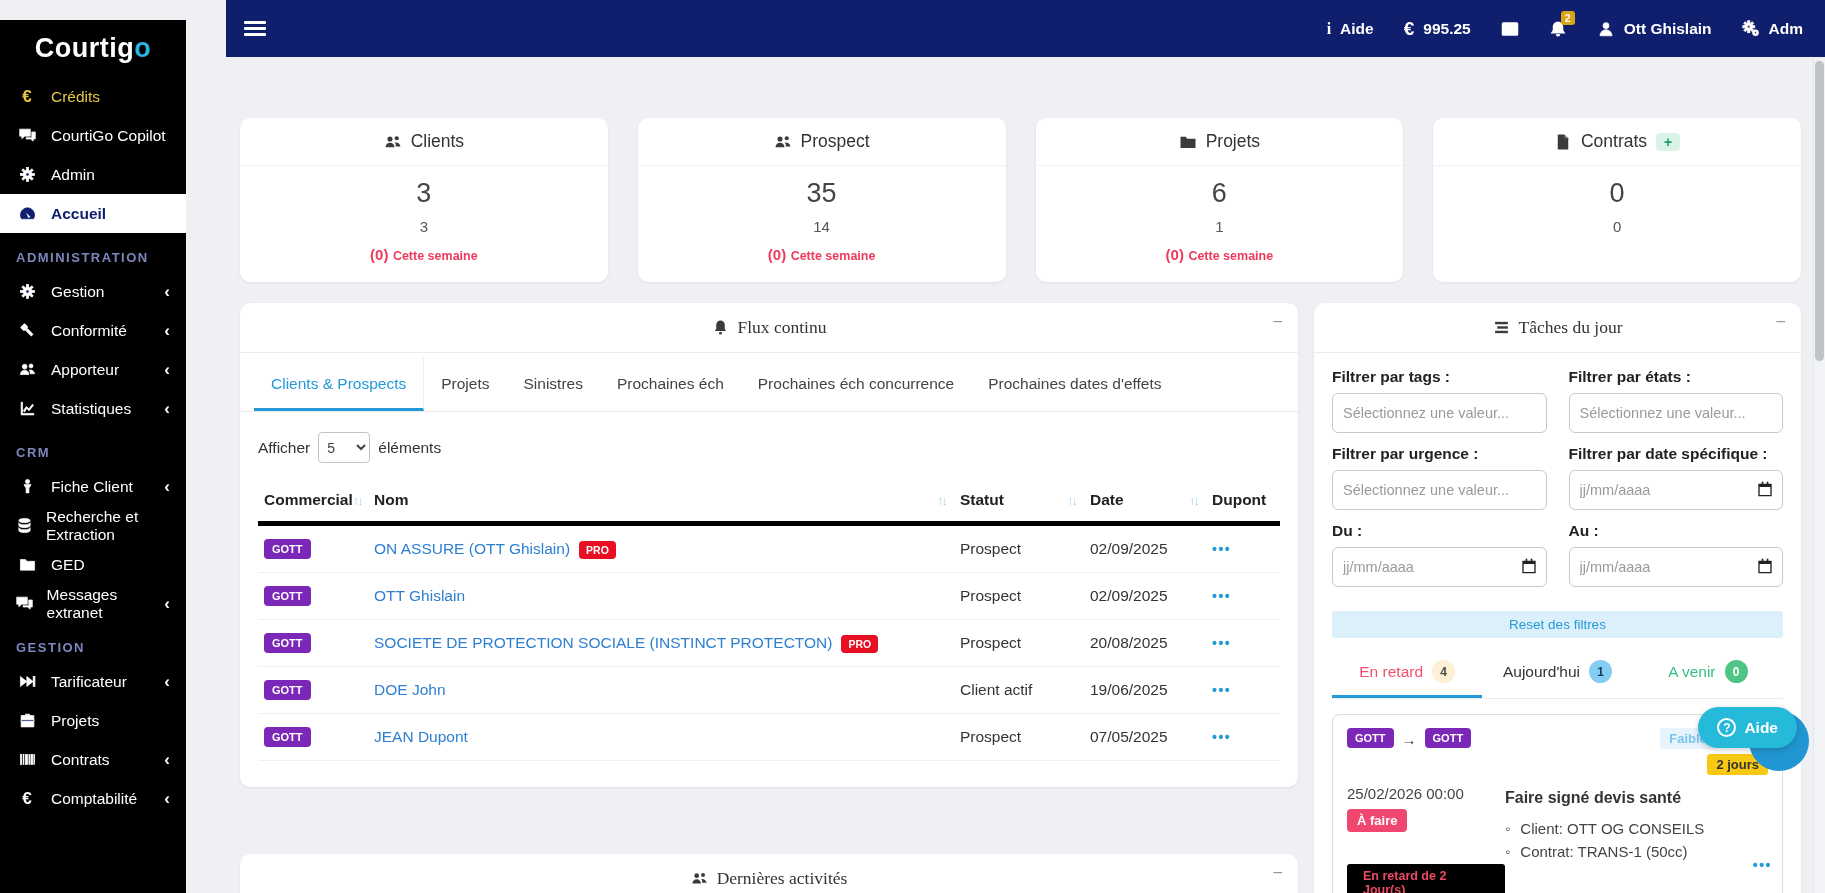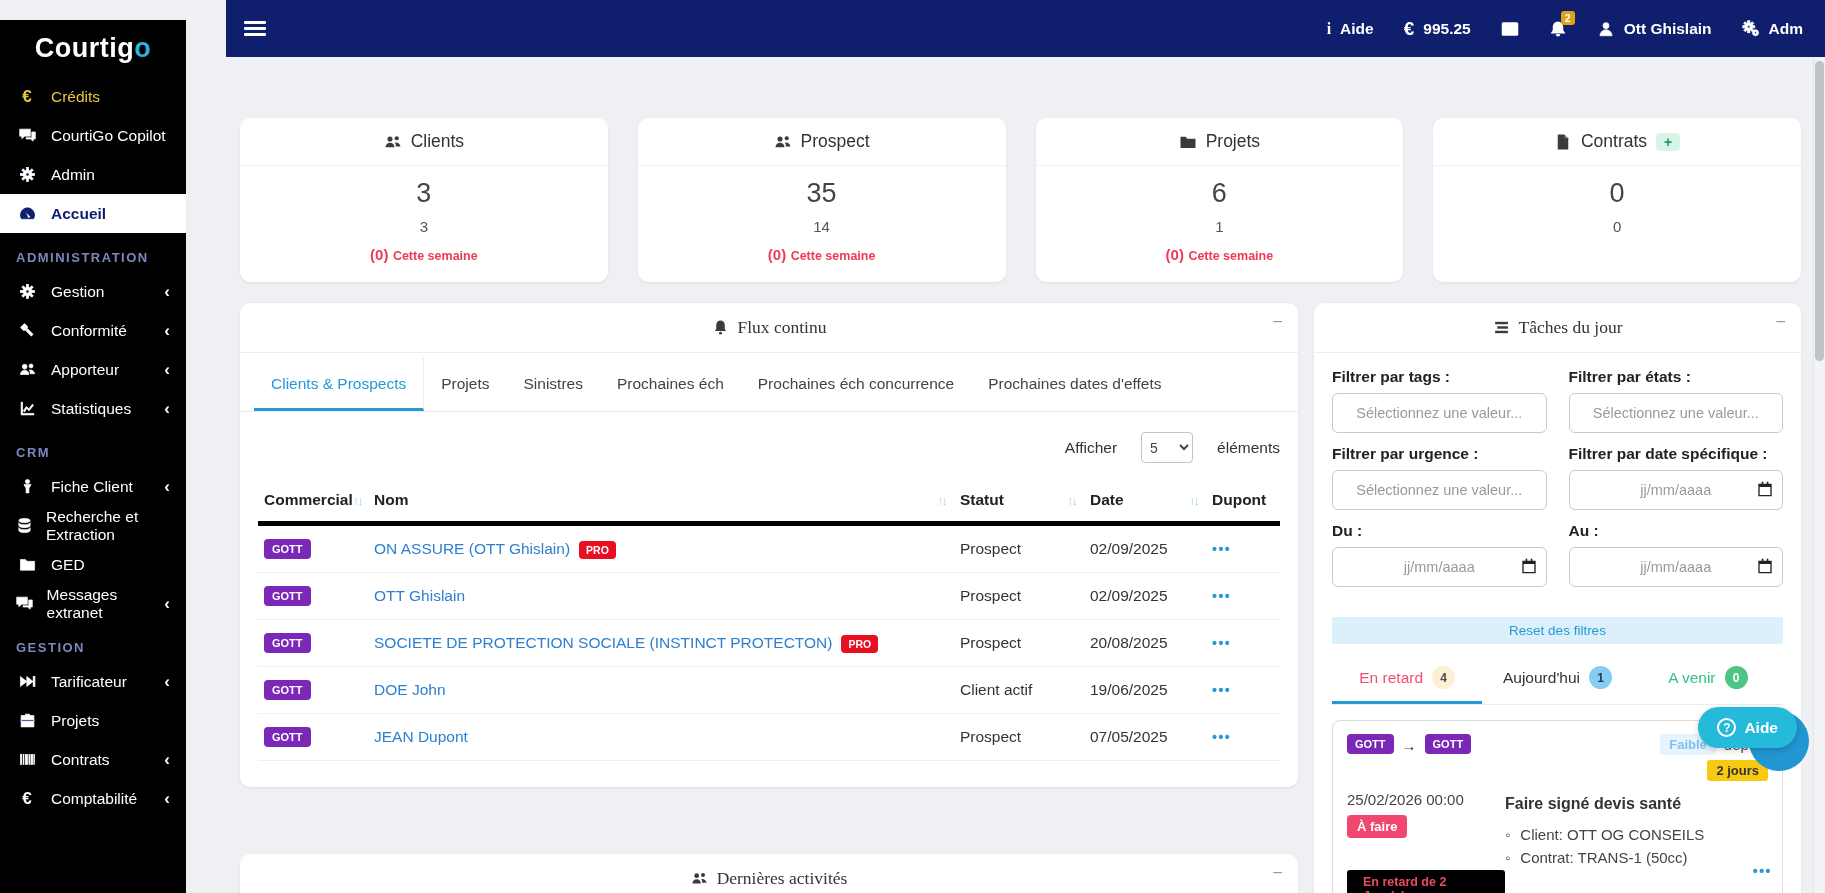--- a/index.html
+++ b/index.html
@@ -78,7 +78,7 @@
   .tbody { padding:15px 18px 18px; }
   .fgrid { display:grid; grid-template-columns:1fr 1fr; column-gap:22px; row-gap:12px; }
   .flabel { font-size:15.5px; font-weight:bold; color:#222; margin-bottom:7px; }
-  .fselect, .fdate { width:100%; height:40px; border:1px solid #c9c9c9; border-radius:6px; padding:0 10px; font-size:14.5px; color:#c2410c; background:#fff; font-family:"Liberation Sans",sans-serif;text-align:center; }
+  .fselect, .fdate { width:100%; height:40px; border:1px solid #c9c9c9; border-radius:6px; padding:0 10px; font-size:14.5px; color:#c2410c; background:#fff; font-family:"Liberation Sans",sans-serif; }
   .fselect::placeholder, .fdate::placeholder { color:#9a9a9a; }
   .datewrap { position:relative; }
   .datewrap svg { position:absolute; right:10px; top:11px; width:16px; height:16px; fill:#222; cursor:pointer; }

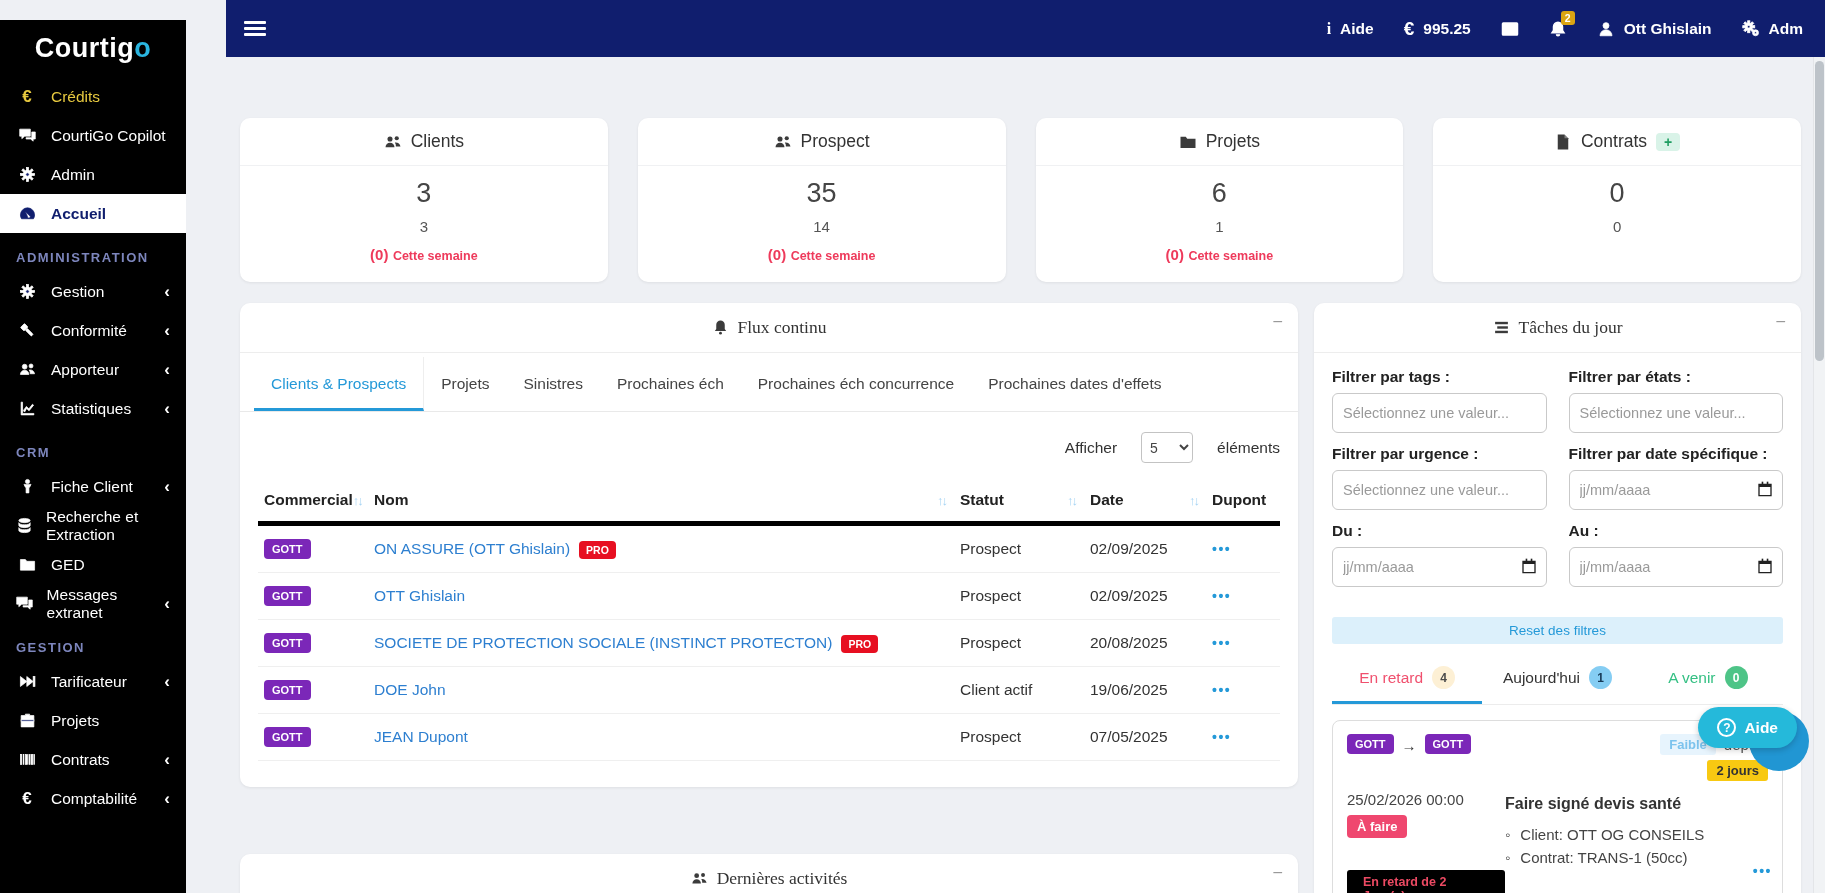--- a/index.html
+++ b/index.html
@@ -61,7 +61,7 @@
   .tab { padding:18px 17px 15px; font-size:15.5px; color:#444; cursor:pointer; border-bottom:3px solid transparent; }
   .tab.active { color:#2499d8; border-bottom-color:#2499d8; border-right:1px solid #eee; }
 
-  .afficher { display:flex; align-items:center; gap:24px; padding:20px 18px 8px; font-size:15.5px; color:#333;justify-content:flex-end; }
+  .afficher { display:flex; align-items:center; gap:8px; padding:20px 18px 8px; font-size:15.5px; color:#333; }
   .afficher select { width:52px; height:31px; border:1px solid #c3c3c3; border-radius:4px; font-size:14px; color:#444; padding:0 4px; background:#fff; }
 
   .ftable { margin:8px 18px 0; padding-bottom:26px; }

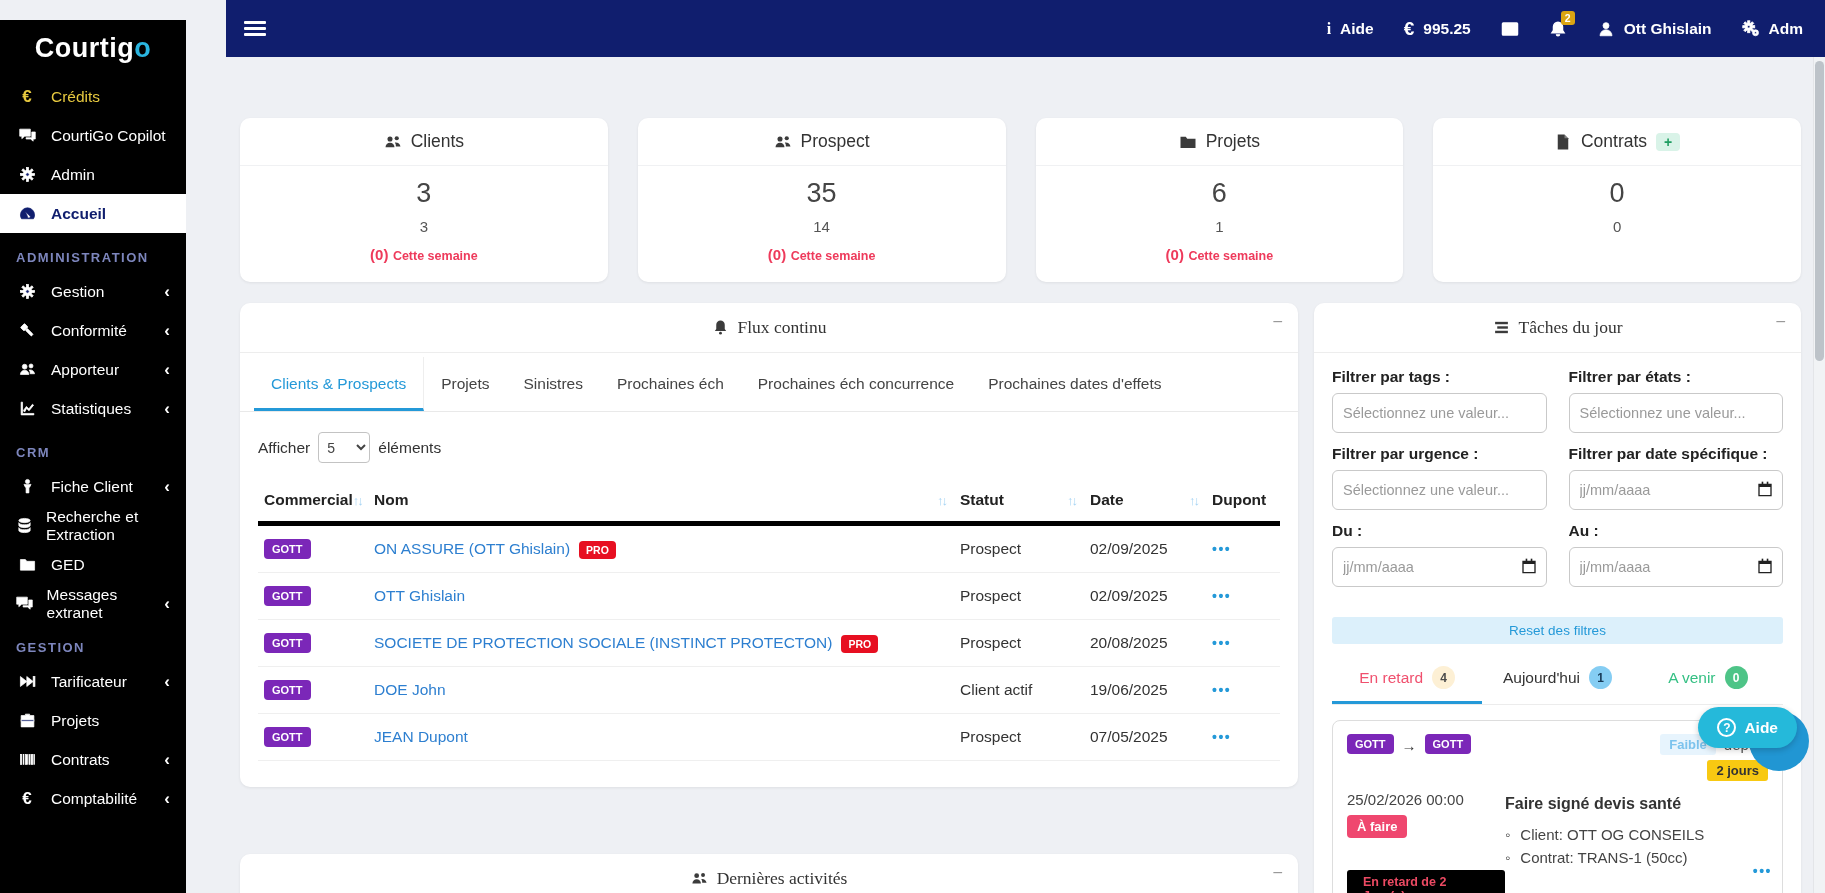--- a/index.html
+++ b/index.html
@@ -82,7 +82,7 @@
   .fselect::placeholder, .fdate::placeholder { color:#9a9a9a; }
   .datewrap { position:relative; }
   .datewrap svg { position:absolute; right:10px; top:11px; width:16px; height:16px; fill:#222; cursor:pointer; }
-  .reset-bar { margin-top:30px; background:#dcf0fb; color:#2499d8; text-align:center; font-size:13.5px; padding:6px 4px; border-radius:3px; cursor:pointer; }
+  .reset-bar { margin-top:24px; background:#dcf0fb; color:#2499d8; text-align:center; font-size:13.5px; padding:6px 4px; border-radius:3px; cursor:pointer; }
   .ttabs { display:flex; border-bottom:1px solid #ececec; margin-top:8px; }
   .ttab { flex:1; display:flex; align-items:center; justify-content:center; gap:9px; padding:14px 4px 12px; font-size:15.5px; cursor:pointer; border-bottom:3px solid transparent; color:#333; }
   .ttab.t-late { color:#f0506e; }

